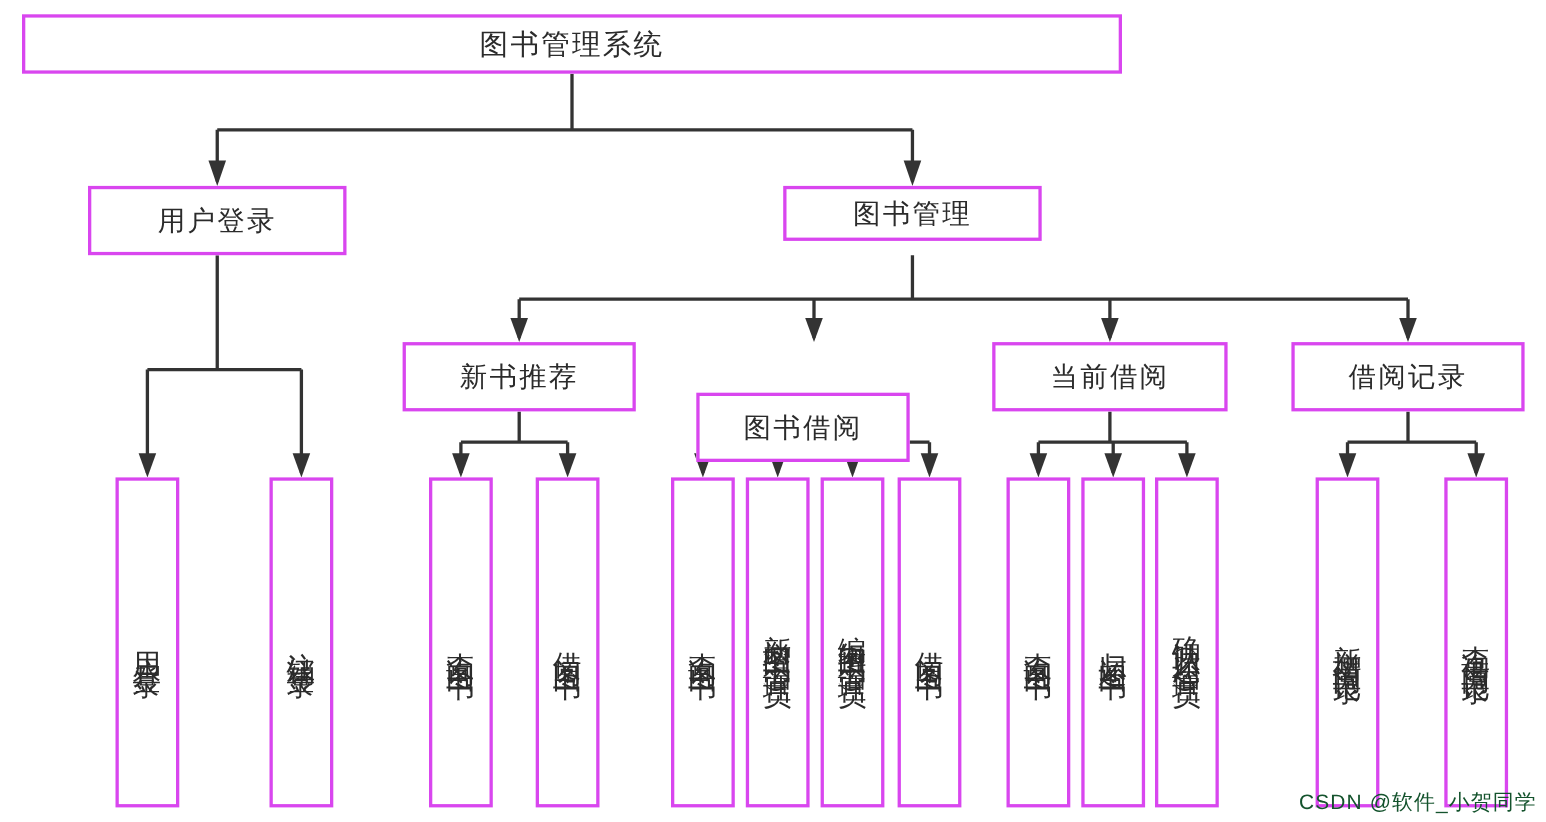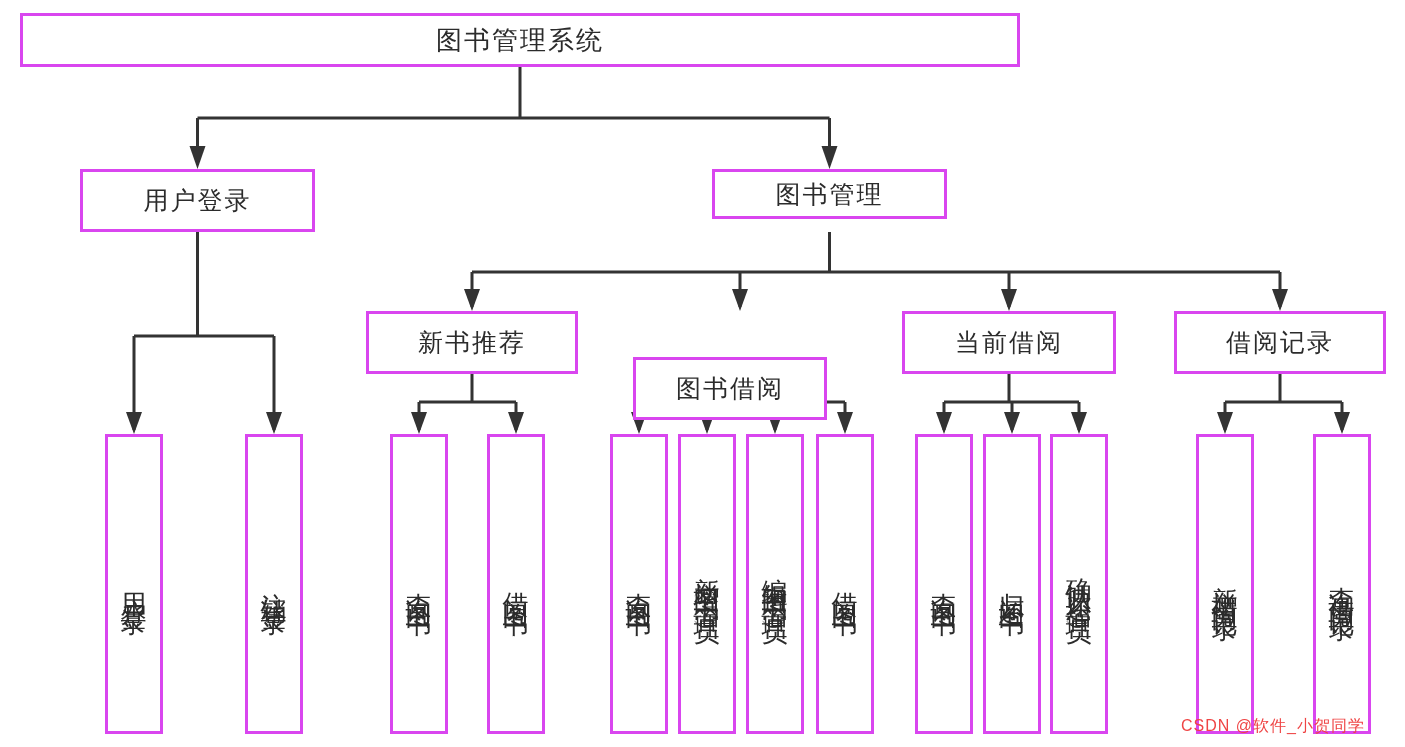--- a/index.html
+++ b/index.html
@@ -45,8 +45,8 @@
     position: absolute;
     left: 1181px;
     top: 716px;
-    font-size: 16px;
-    color: #ef4444;
+    font-size: 19px;
+    color: #14532d;
     letter-spacing: 1px;
     white-space: nowrap;
     z-index: 5;

